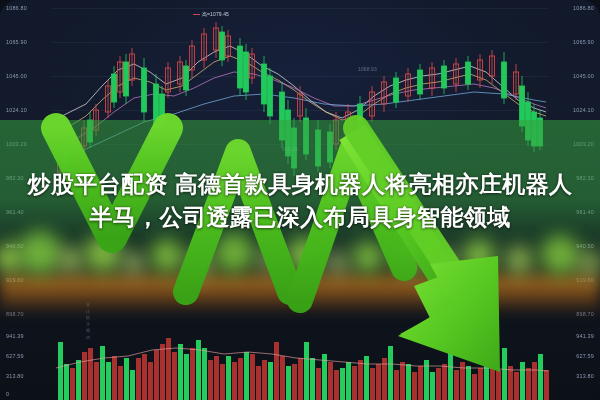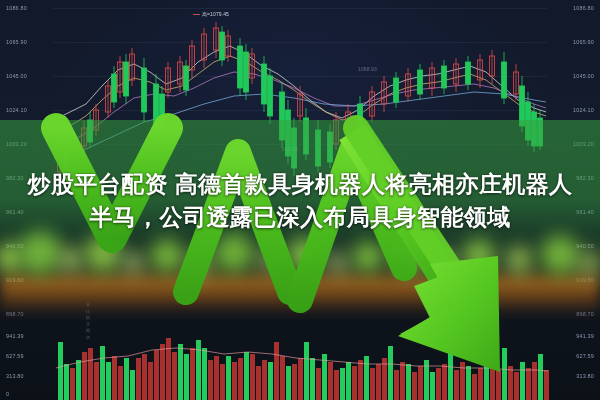--- a/index.html
+++ b/index.html
@@ -14,6 +14,7 @@
     overflow: hidden;
     background: #0d1420;
     font-family: "Liberation Sans", "DejaVu Sans", sans-serif;
+    border-radius: 18px;
   }
 
   

